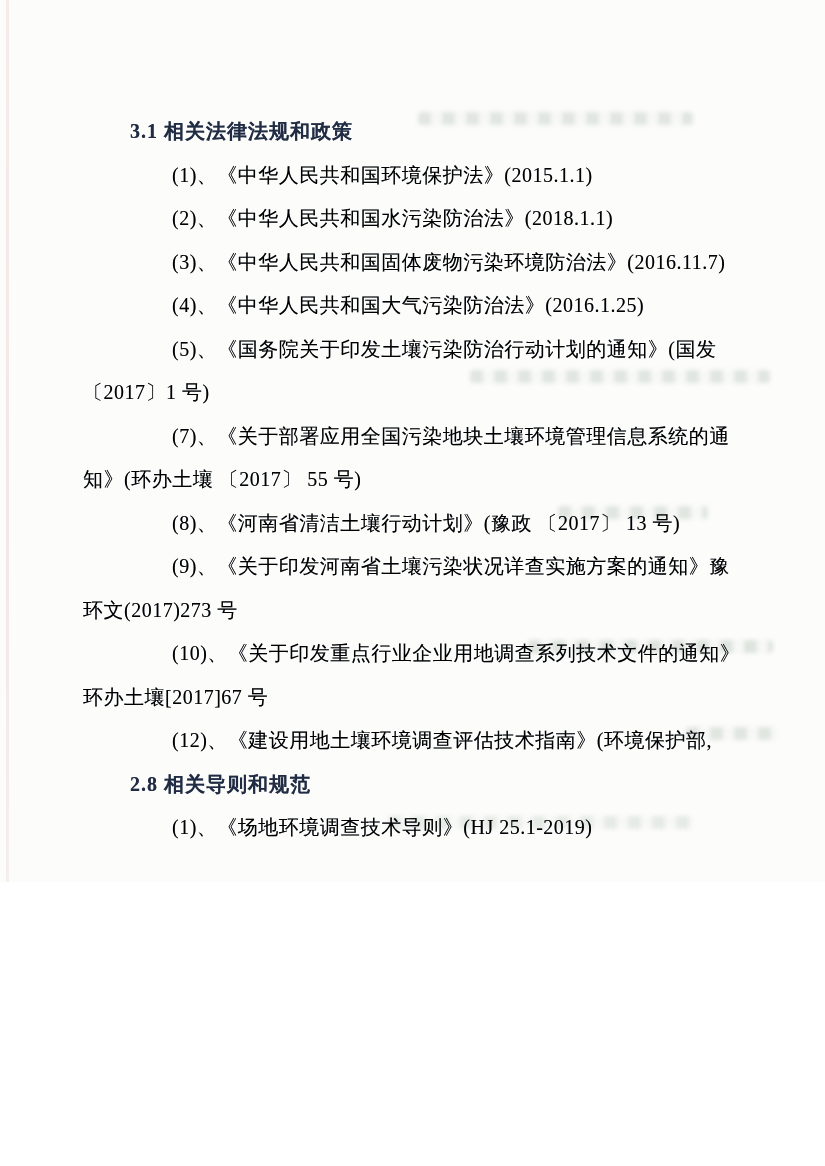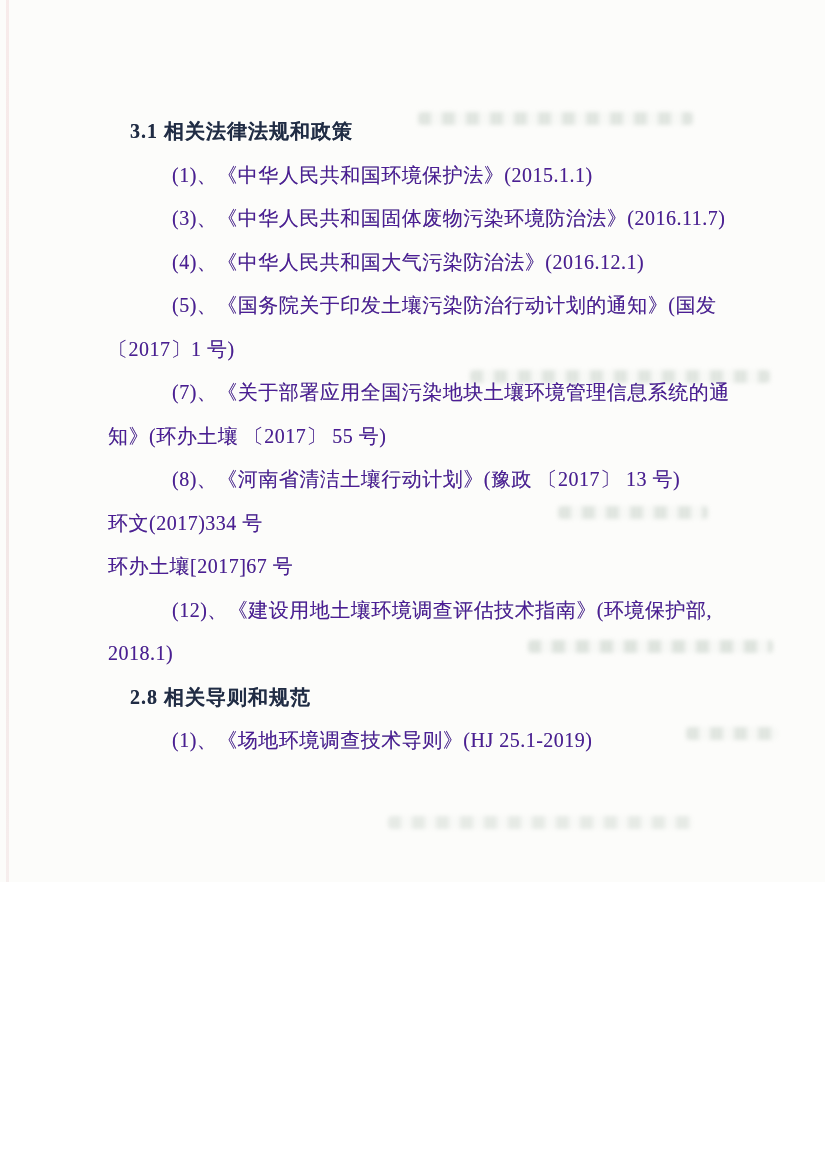--- a/index.html
+++ b/index.html
@@ -35,7 +35,7 @@
     height: 43.5px;
     line-height: 43.5px;
     font-size: 20px;
-    color: #4c1d95;
+    color: #000000;
     white-space: pre;
     letter-spacing: 0.5px;
     text-shadow: 0 0 0.5px rgba(60, 76, 104, 0.55);

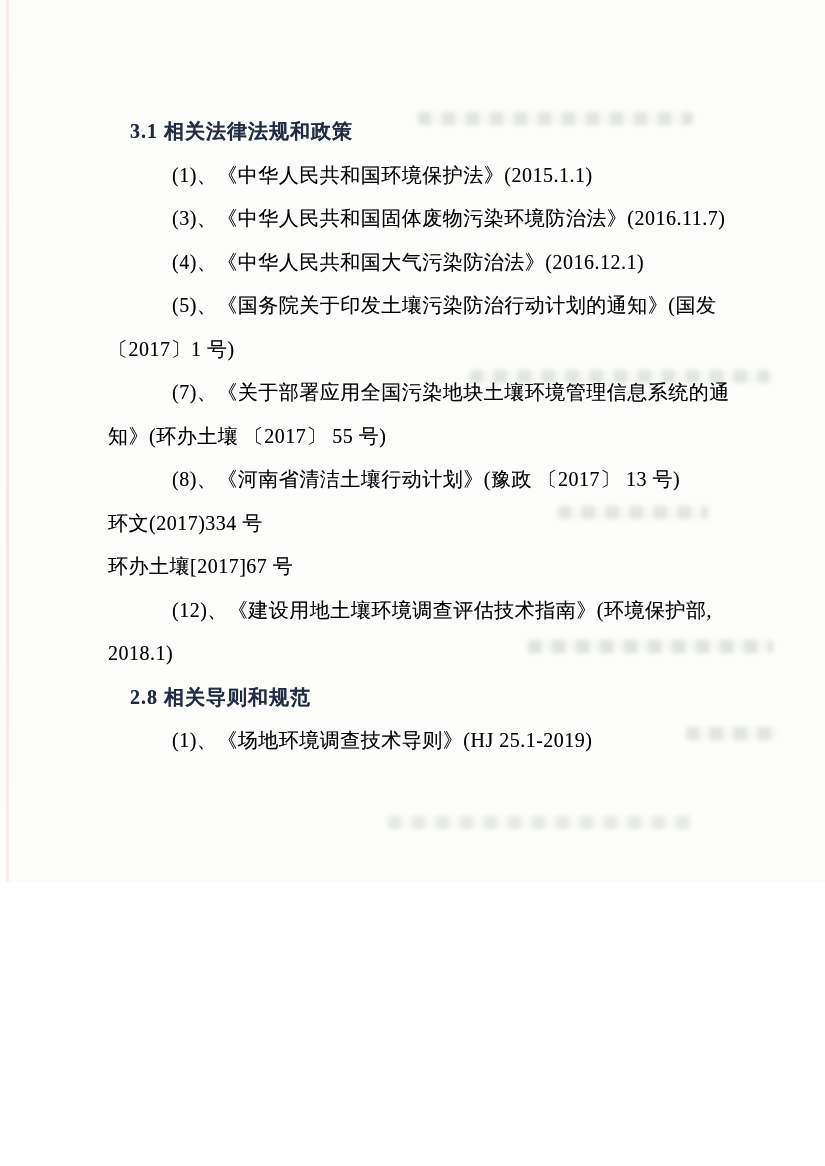--- a/index.html
+++ b/index.html
@@ -90,6 +90,7 @@
     <div class="line heading">3.1 相关法律法规和政策</div>
 
     <div class="line first">(1)、《中华人民共和国环境保护法》(2015.1.1)</div>
+    <div class="line first">(2)、《中华人民共和国水污染防治法》(2018.1.1)</div>
     <div class="line first">(3)、《中华人民共和国固体废物污染环境防治法》(2016.11.7)</div>
     <div class="line first">(4)、《中华人民共和国大气污染防治法》(2016.12.1)</div>
     <div class="line first">(5)、《国务院关于印发土壤污染防治行动计划的通知》(国发</div>

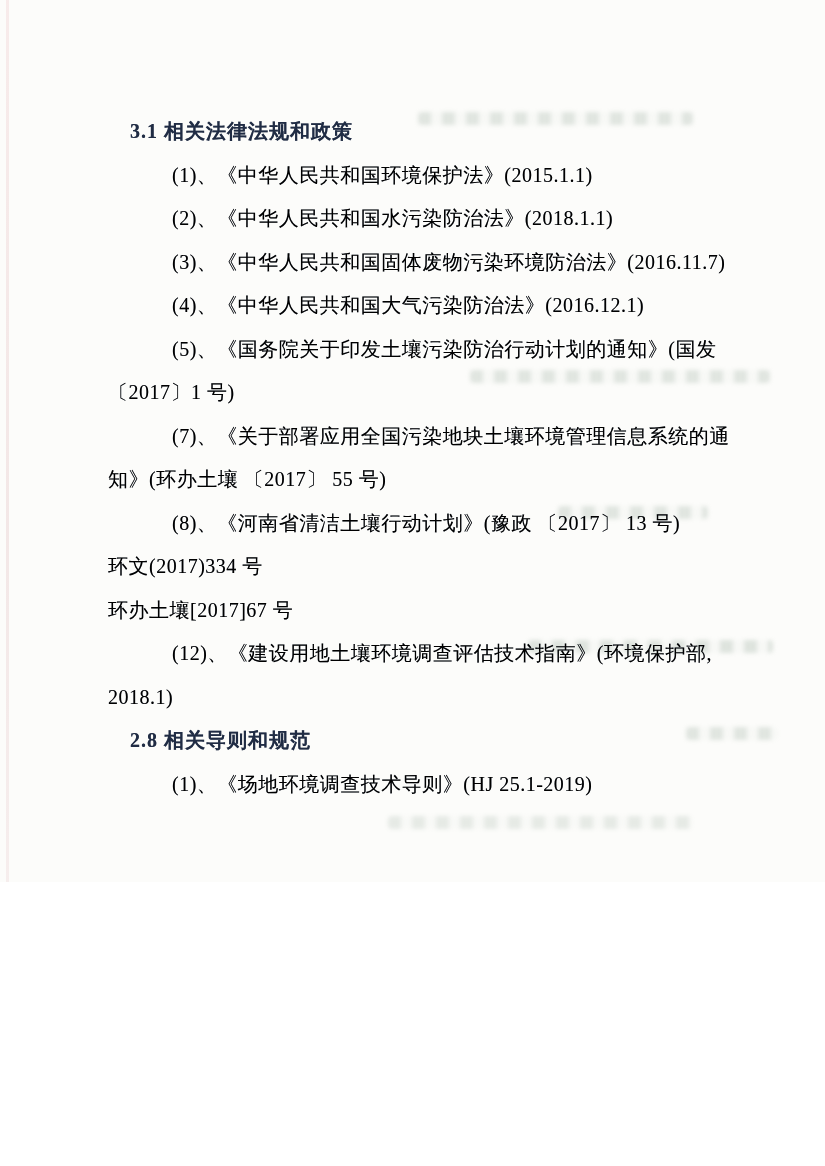--- a/index.html
+++ b/index.html
@@ -92,7 +92,7 @@
     <div class="line first">(1)、《中华人民共和国环境保护法》(2015.1.1)</div>
     <div class="line first">(2)、《中华人民共和国水污染防治法》(2018.1.1)</div>
     <div class="line first">(3)、《中华人民共和国固体废物污染环境防治法》(2016.11.7)</div>
-    <div class="line first">(4)、《中华人民共和国大气污染防治法》(2016.12.1)</div>
+    <div class="line first">(4)、《中华人民共和国大气污染防治法》(2016.1.25)</div>
     <div class="line first">(5)、《国务院关于印发土壤污染防治行动计划的通知》(国发</div>
     <div class="line flush">〔2017〕1 号)</div>
     <div class="line first">(7)、《关于部署应用全国污染地块土壤环境管理信息系统的通</div>

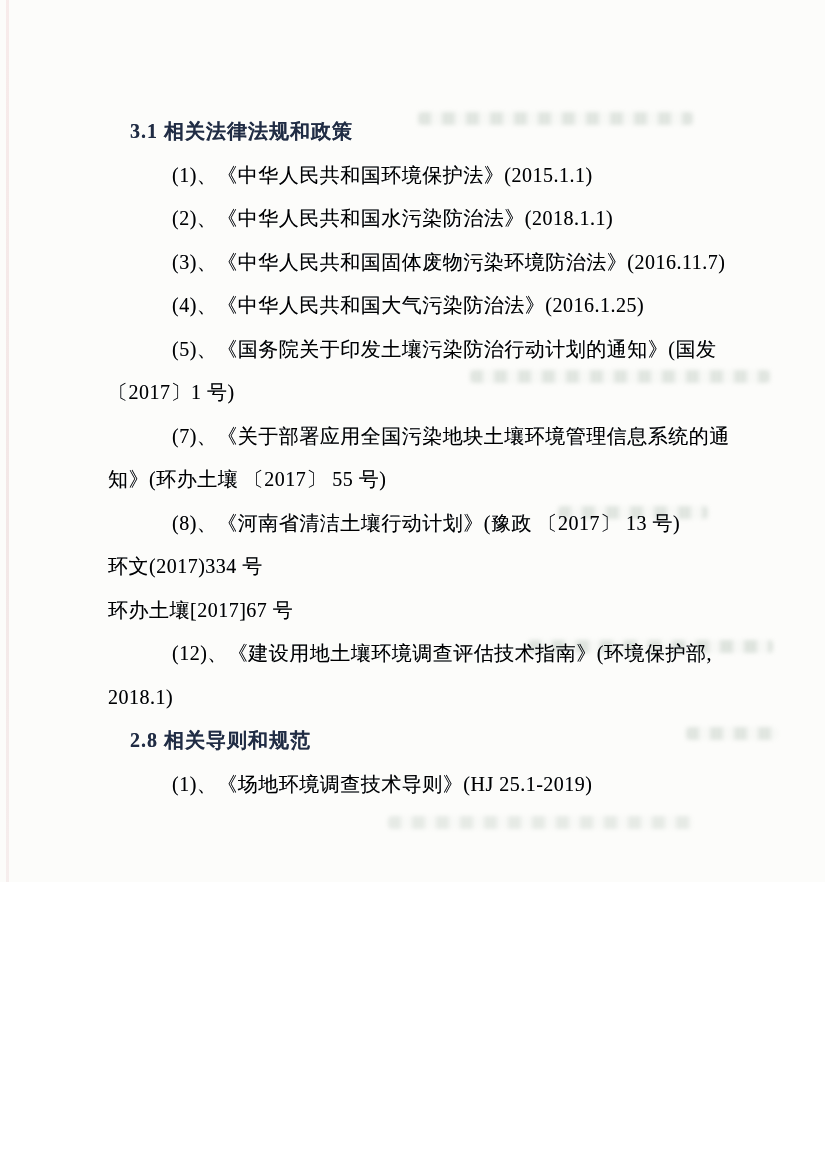--- a/index.html
+++ b/index.html
@@ -41,7 +41,7 @@
     text-shadow: 0 0 0.5px rgba(60, 76, 104, 0.55);
   }
   .line.first  { padding-left: 172px; }
-  .line.flush  { padding-left: 108px; }
+  .line.flush  { padding-left: 83px; }
   .line.heading {
     padding-left: 130px;
     font-weight: 700;

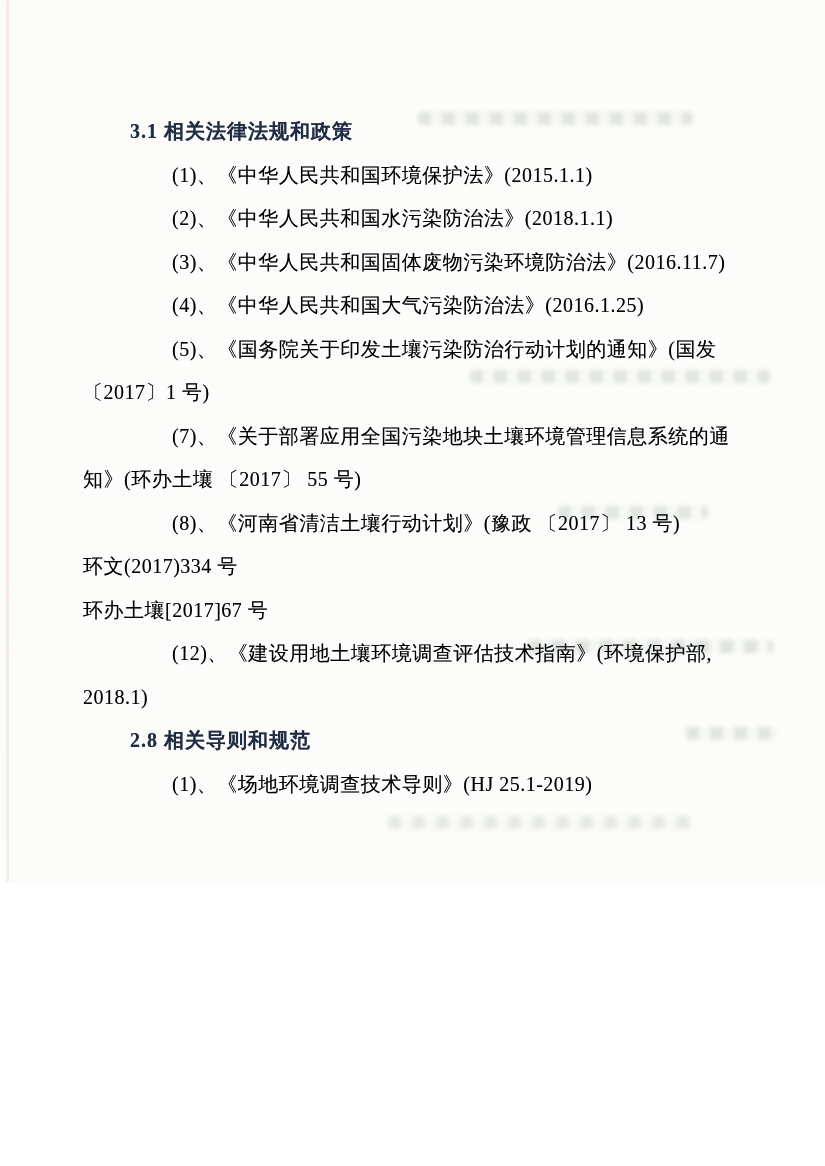--- a/index.html
+++ b/index.html
@@ -98,6 +98,7 @@
     <div class="line first">(7)、《关于部署应用全国污染地块土壤环境管理信息系统的通</div>
     <div class="line flush">知》(环办土壤 〔2017〕 55 号)</div>
     <div class="line first">(8)、《河南省清洁土壤行动计划》(豫政 〔2017〕 13 号)</div>
+    <div class="line first">(9)、《关于印发河南省土壤污染状况详查实施方案的通知》豫</div>
     <div class="line flush">环文(2017)334 号</div>
     <div class="line flush">环办土壤[2017]67 号</div>
     <div class="line first">(12)、《建设用地土壤环境调查评估技术指南》(环境保护部,</div>

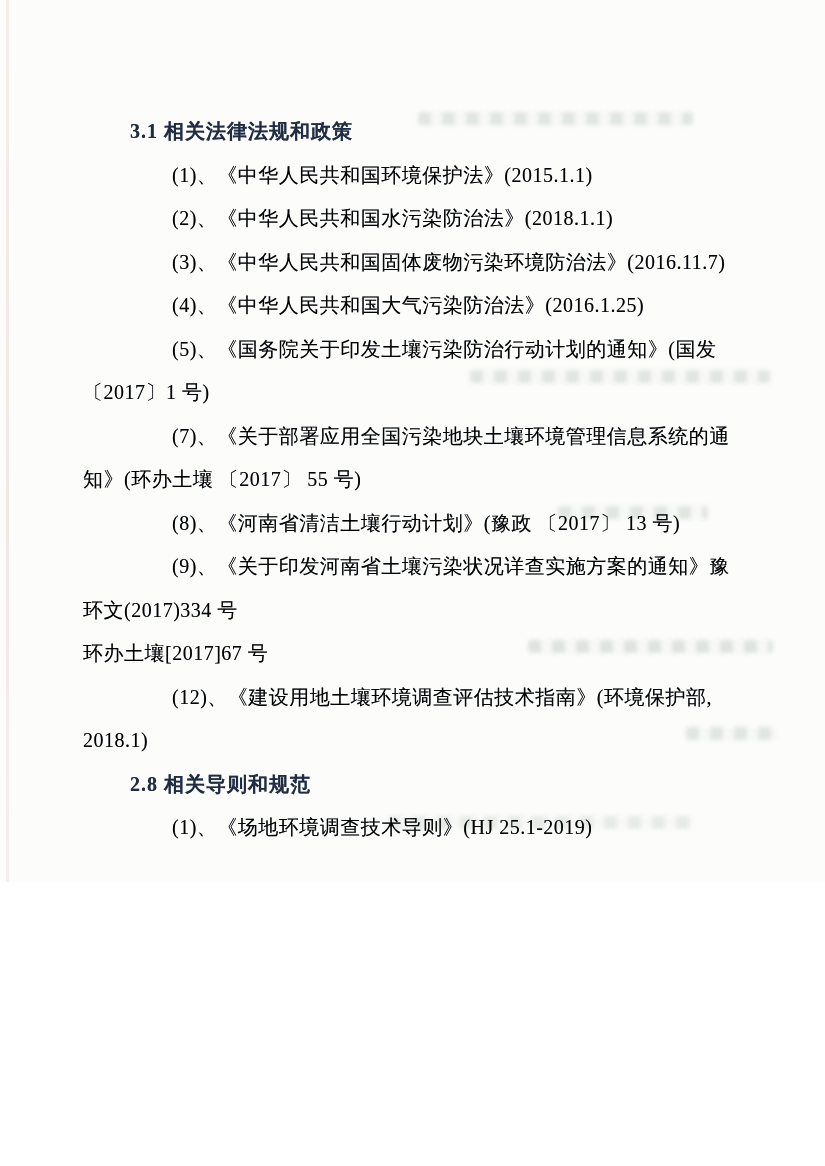--- a/index.html
+++ b/index.html
@@ -99,7 +99,7 @@
     <div class="line flush">知》(环办土壤 〔2017〕 55 号)</div>
     <div class="line first">(8)、《河南省清洁土壤行动计划》(豫政 〔2017〕 13 号)</div>
     <div class="line first">(9)、《关于印发河南省土壤污染状况详查实施方案的通知》豫</div>
-    <div class="line flush">环文(2017)334 号</div>
+    <div class="line flush">环文(2017)273 号</div>
     <div class="line flush">环办土壤[2017]67 号</div>
     <div class="line first">(12)、《建设用地土壤环境调查评估技术指南》(环境保护部,</div>
     <div class="line flush">2018.1)</div>

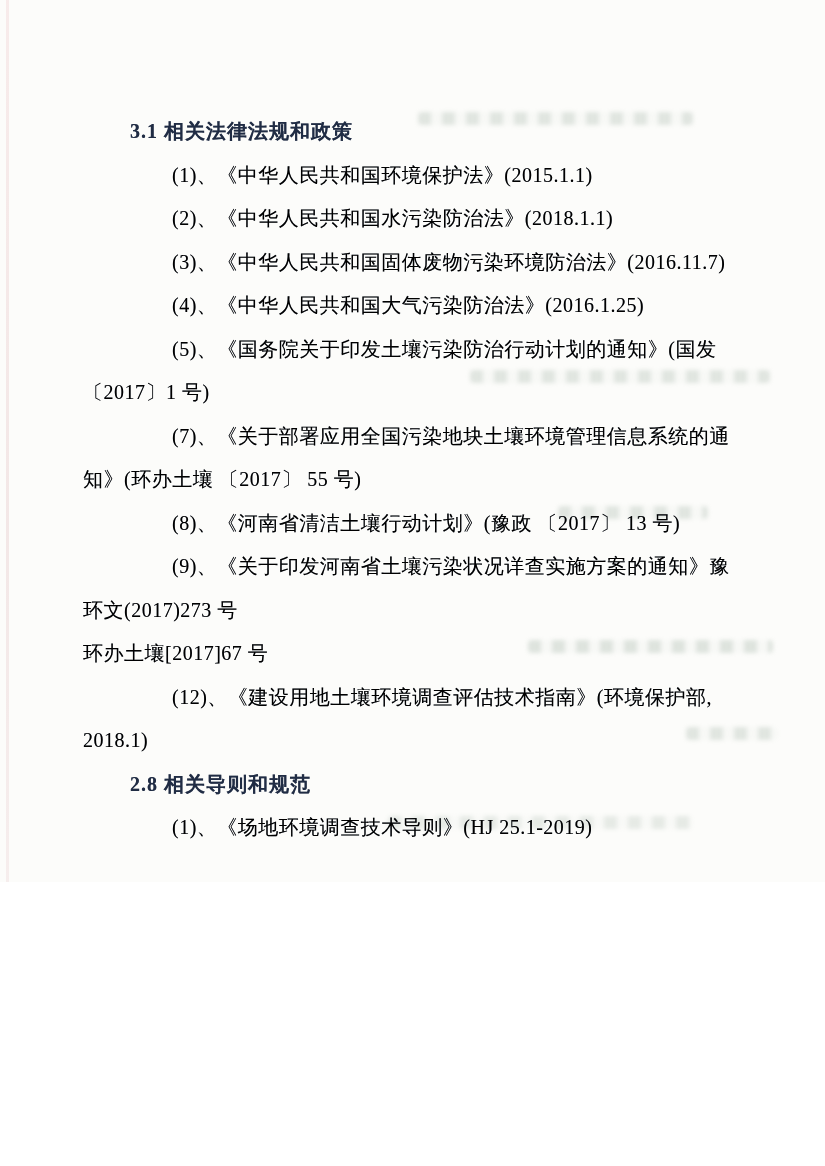--- a/index.html
+++ b/index.html
@@ -100,6 +100,7 @@
     <div class="line first">(8)、《河南省清洁土壤行动计划》(豫政 〔2017〕 13 号)</div>
     <div class="line first">(9)、《关于印发河南省土壤污染状况详查实施方案的通知》豫</div>
     <div class="line flush">环文(2017)273 号</div>
+    <div class="line first">(10)、《关于印发重点行业企业用地调查系列技术文件的通知》</div>
     <div class="line flush">环办土壤[2017]67 号</div>
     <div class="line first">(12)、《建设用地土壤环境调查评估技术指南》(环境保护部,</div>
     <div class="line flush">2018.1)</div>

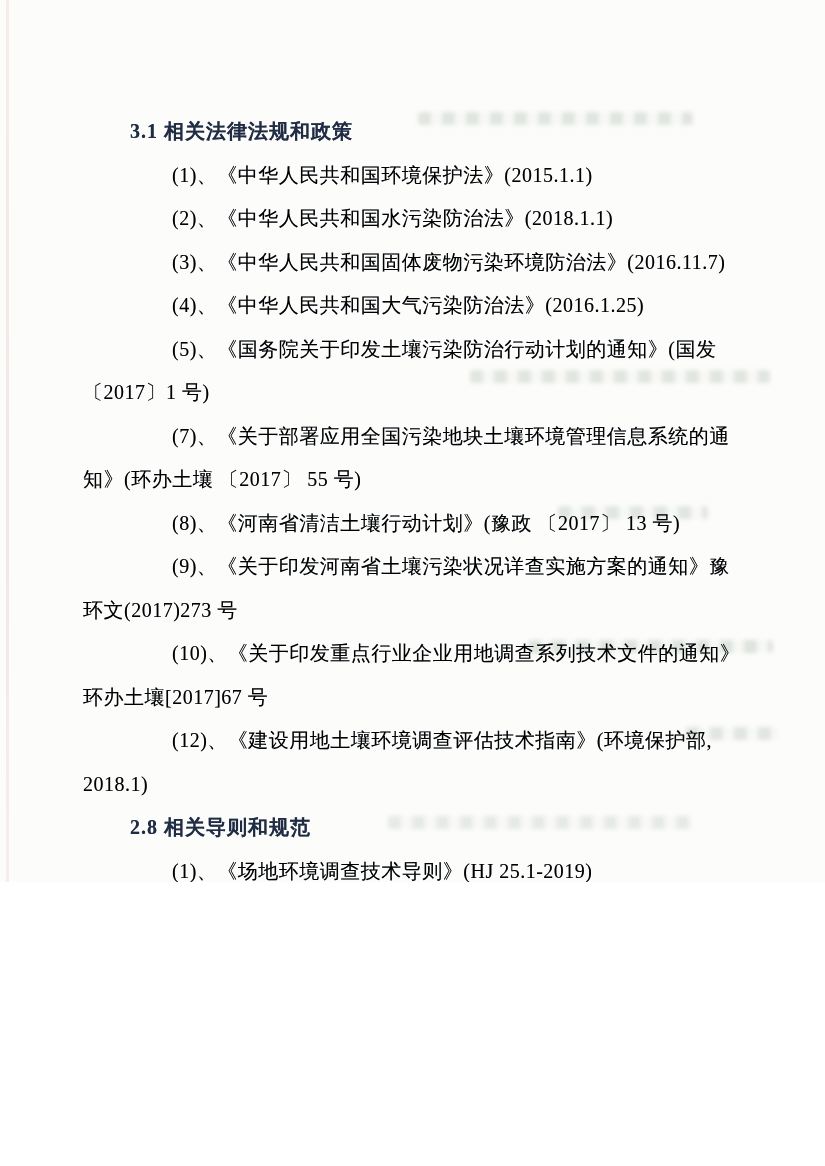--- a/index.html
+++ b/index.html
@@ -103,7 +103,6 @@
     <div class="line first">(10)、《关于印发重点行业企业用地调查系列技术文件的通知》</div>
     <div class="line flush">环办土壤[2017]67 号</div>
     <div class="line first">(12)、《建设用地土壤环境调查评估技术指南》(环境保护部,</div>
-    <div class="line flush">2018.1)</div>
 
     <div class="line heading">2.8 相关导则和规范</div>
 

